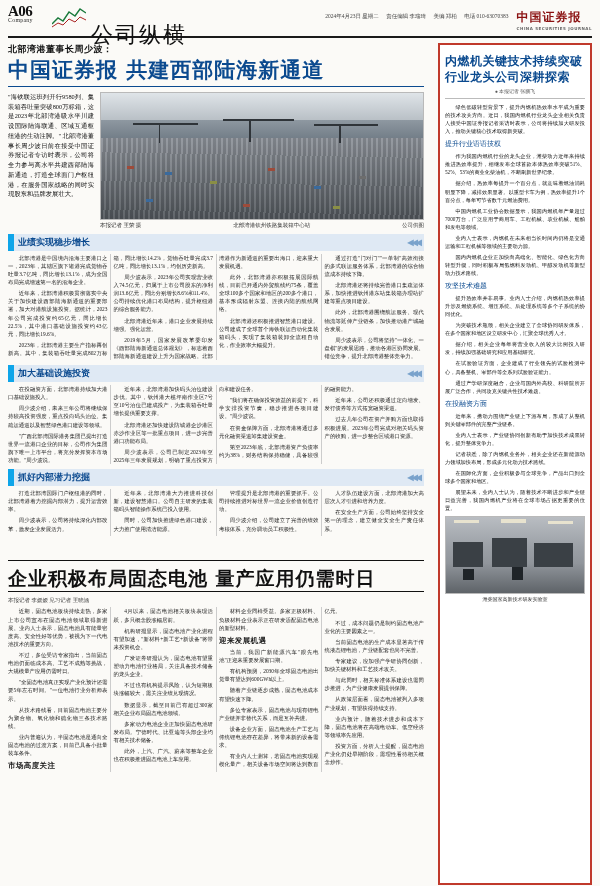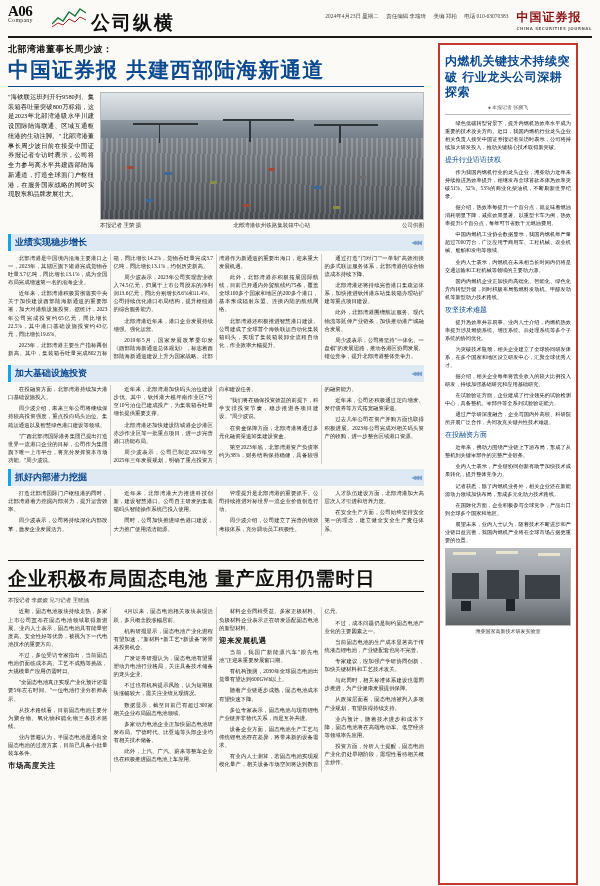--- a/index.html
+++ b/index.html
@@ -39,9 +39,9 @@
   }
   .mast-rule svg { display:block; }
   .section-title {
-    font-size:19px; font-weight:bold; letter-spacing:2px;
+    font-size:22px; font-weight:normal; letter-spacing:2px;
     font-family:"DejaVu Sans", sans-serif;
-    margin-top:6px;
+    margin-top:16px;
   }
   .mast-spacer { flex:1; }
   .mast-meta {

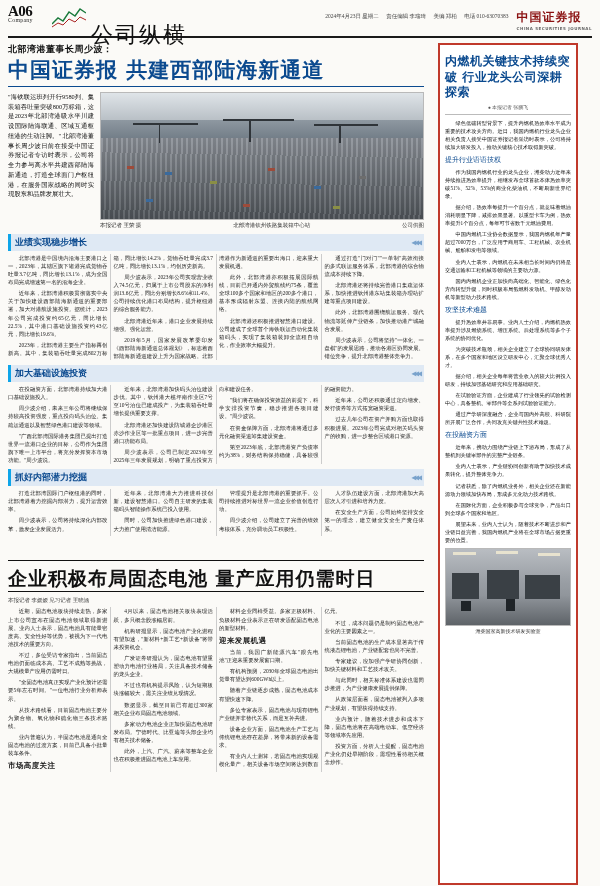--- a/index.html
+++ b/index.html
@@ -60,7 +60,7 @@
   .body-wrap { display:flex; margin-top:5px; height:842px; }
   .left-col { width:430px; padding-right:14px; }
   .right-col {
-    width:140px;
+    width:154px;
     border:2px solid #c0392b;
     padding:5px 5px 16px 5px;
     position:relative;

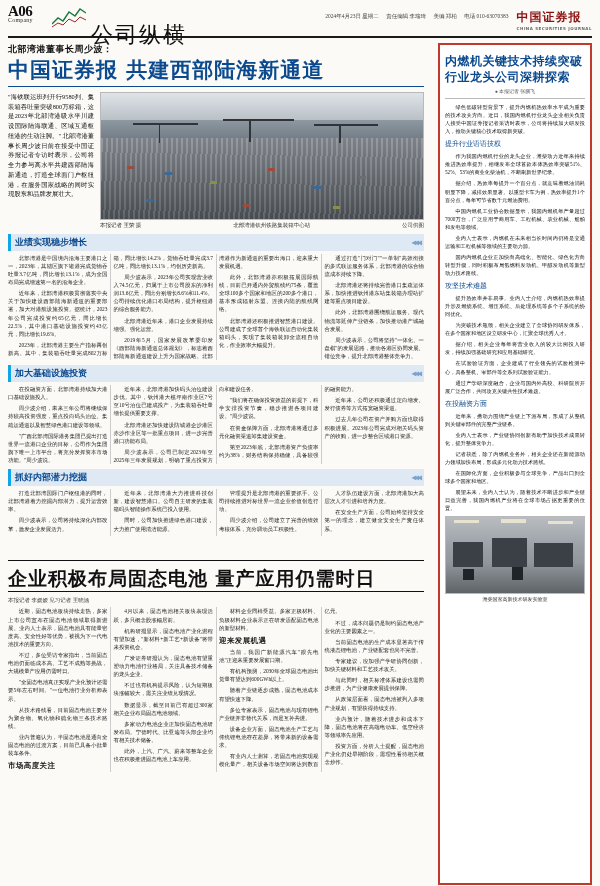--- a/index.html
+++ b/index.html
@@ -112,9 +112,9 @@
   
   .sec-head {
     background:#dfe9f4;
-    border-left:3px solid #0ea5e9;
+    border-left:6px solid #0ea5e9;
     font-size:9px; font-weight:bold; color:#0b4a8f;
-    font-family:Liberation Mono, monospace;
+    font-family:Liberation Sans, sans-serif;
     padding:2px 4px; margin:5px 0 3px 0;
     display:flex; justify-content:space-between; align-items:center;
   }

